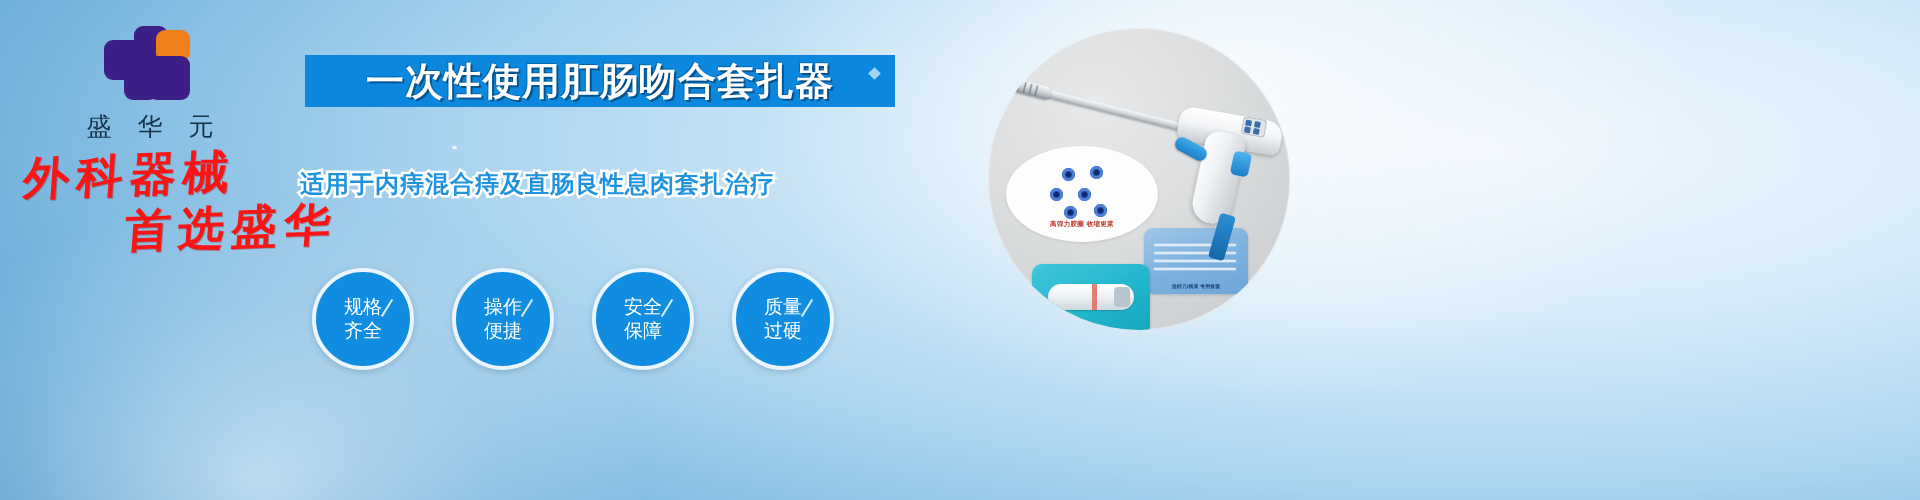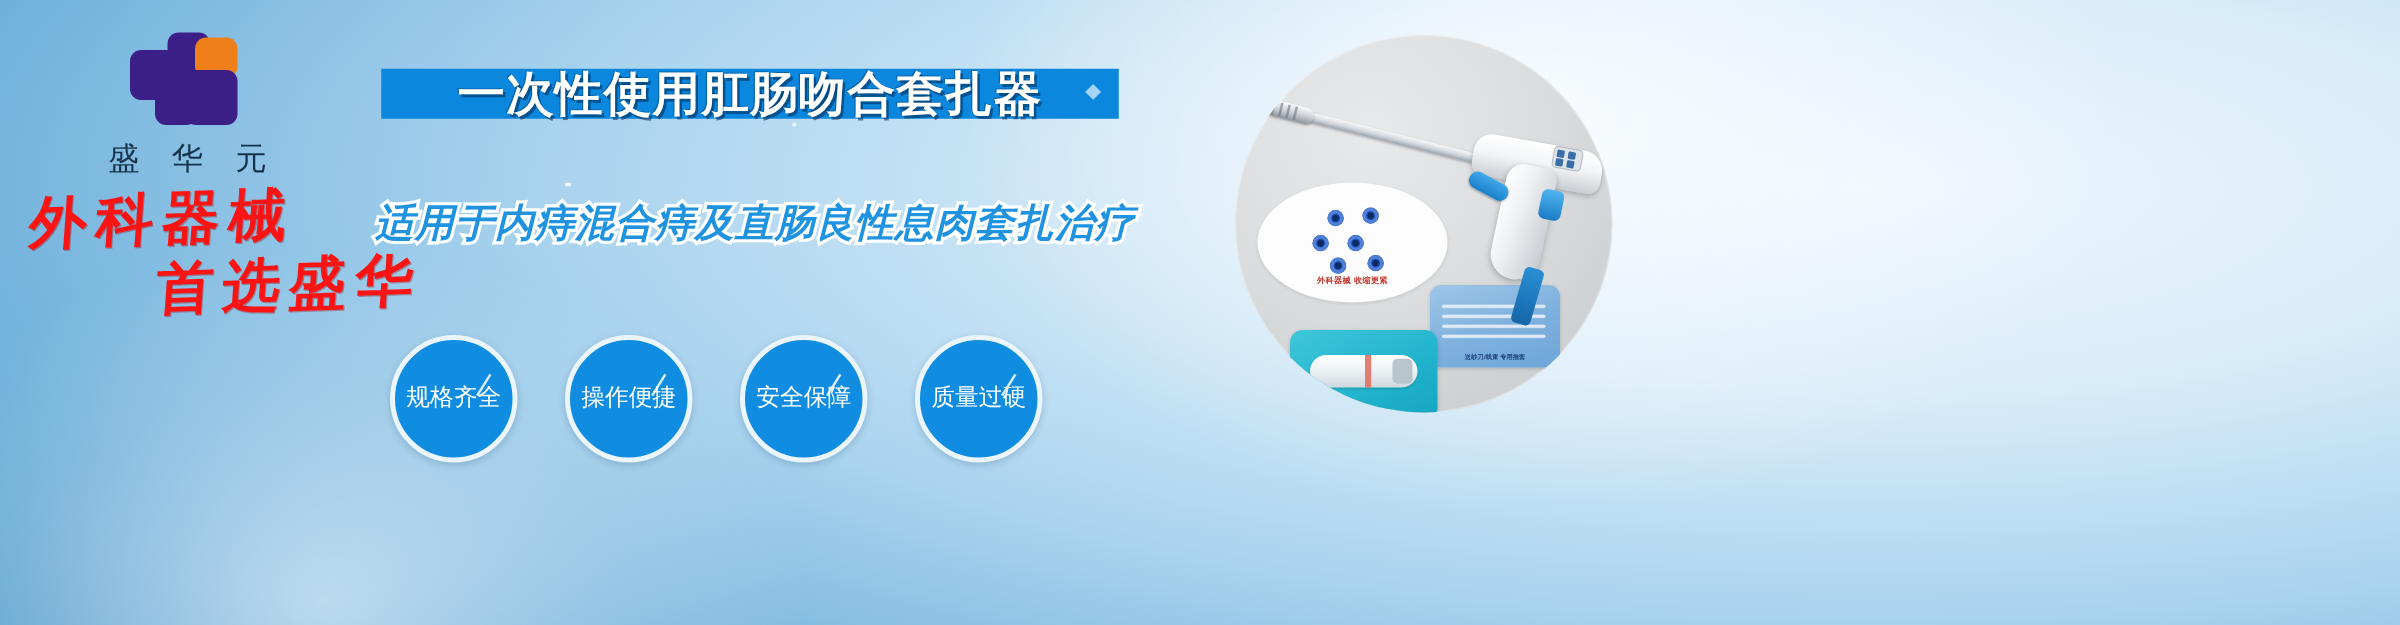--- a/index.html
+++ b/index.html
@@ -50,7 +50,7 @@
 
   
   .title-bar{
-    position:absolute;left:305px;top:55px;width:590px;height:40px;
+    position:absolute;left:305px;top:55px;width:590px;height:52px;
     background:#0b87dd;
     display:flex;align-items:center;justify-content:center;
   }

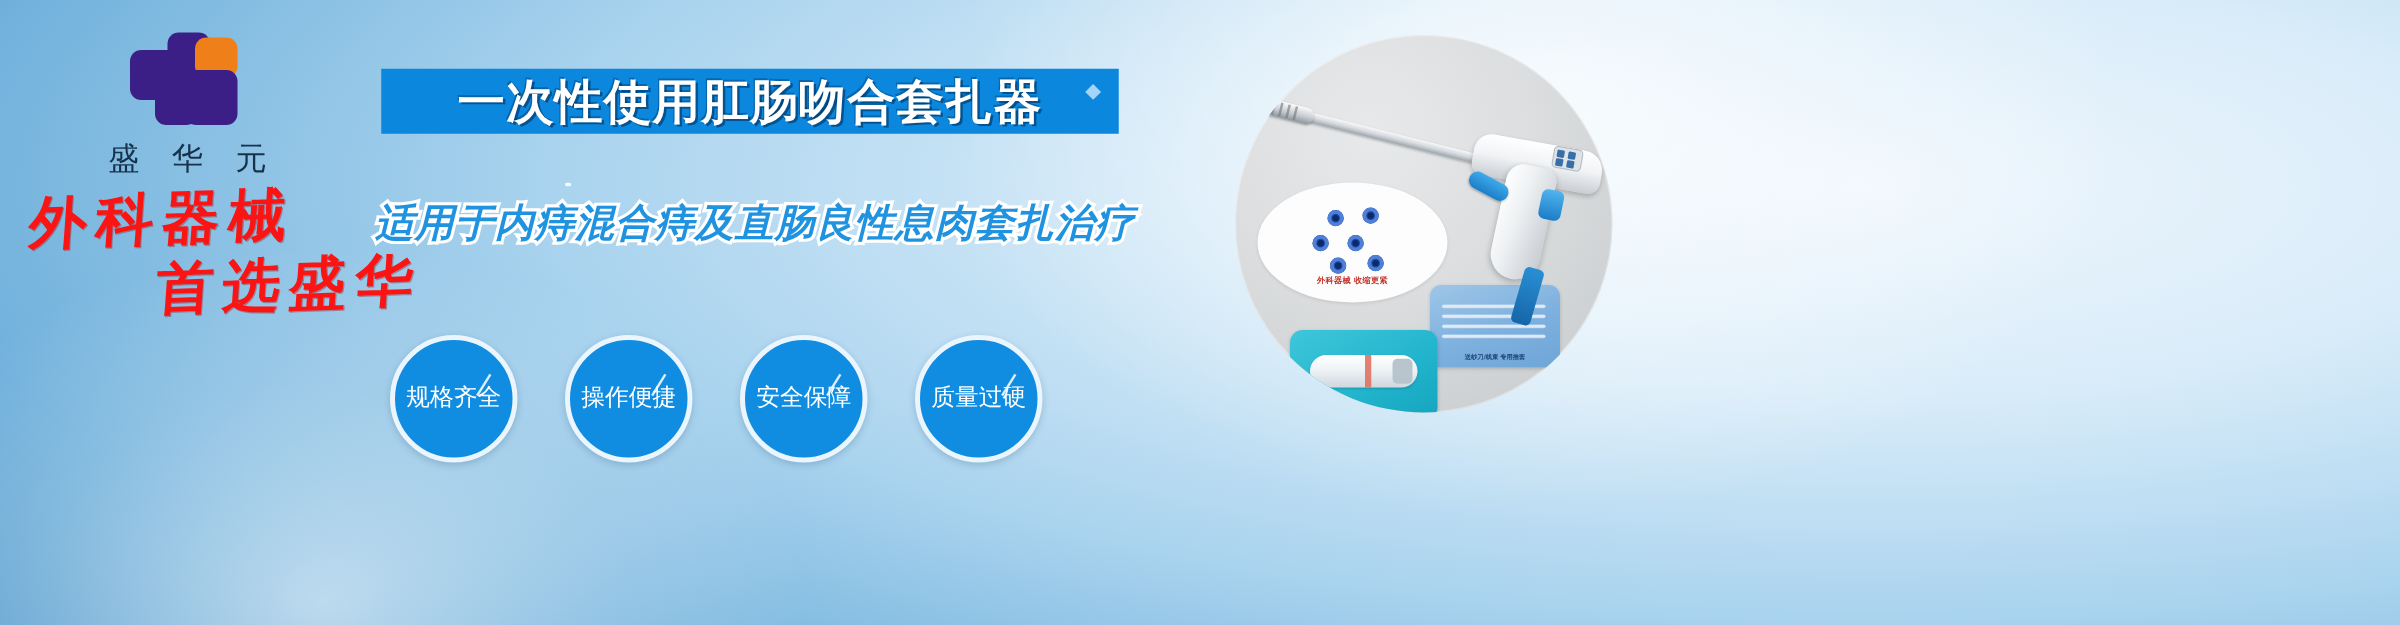--- a/index.html
+++ b/index.html
@@ -65,14 +65,13 @@
 
   
   .subtitle{
-    position:absolute;left:300px;top:158px;
-    font-size:31px;font-weight:700;letter-spacing:1px;
+    position:absolute;left:300px;top:168px;
+    font-size:24px;font-weight:700;letter-spacing:1px;
     font-family:"DejaVu Sans",sans-serif;
     color:#1f93e0;white-space:nowrap;
     -webkit-text-stroke:5px #ffffff;
     paint-order:stroke fill;
     text-shadow:0 0 2px rgba(255,255,255,.9);
-    font-style:italic;
   }
 
   

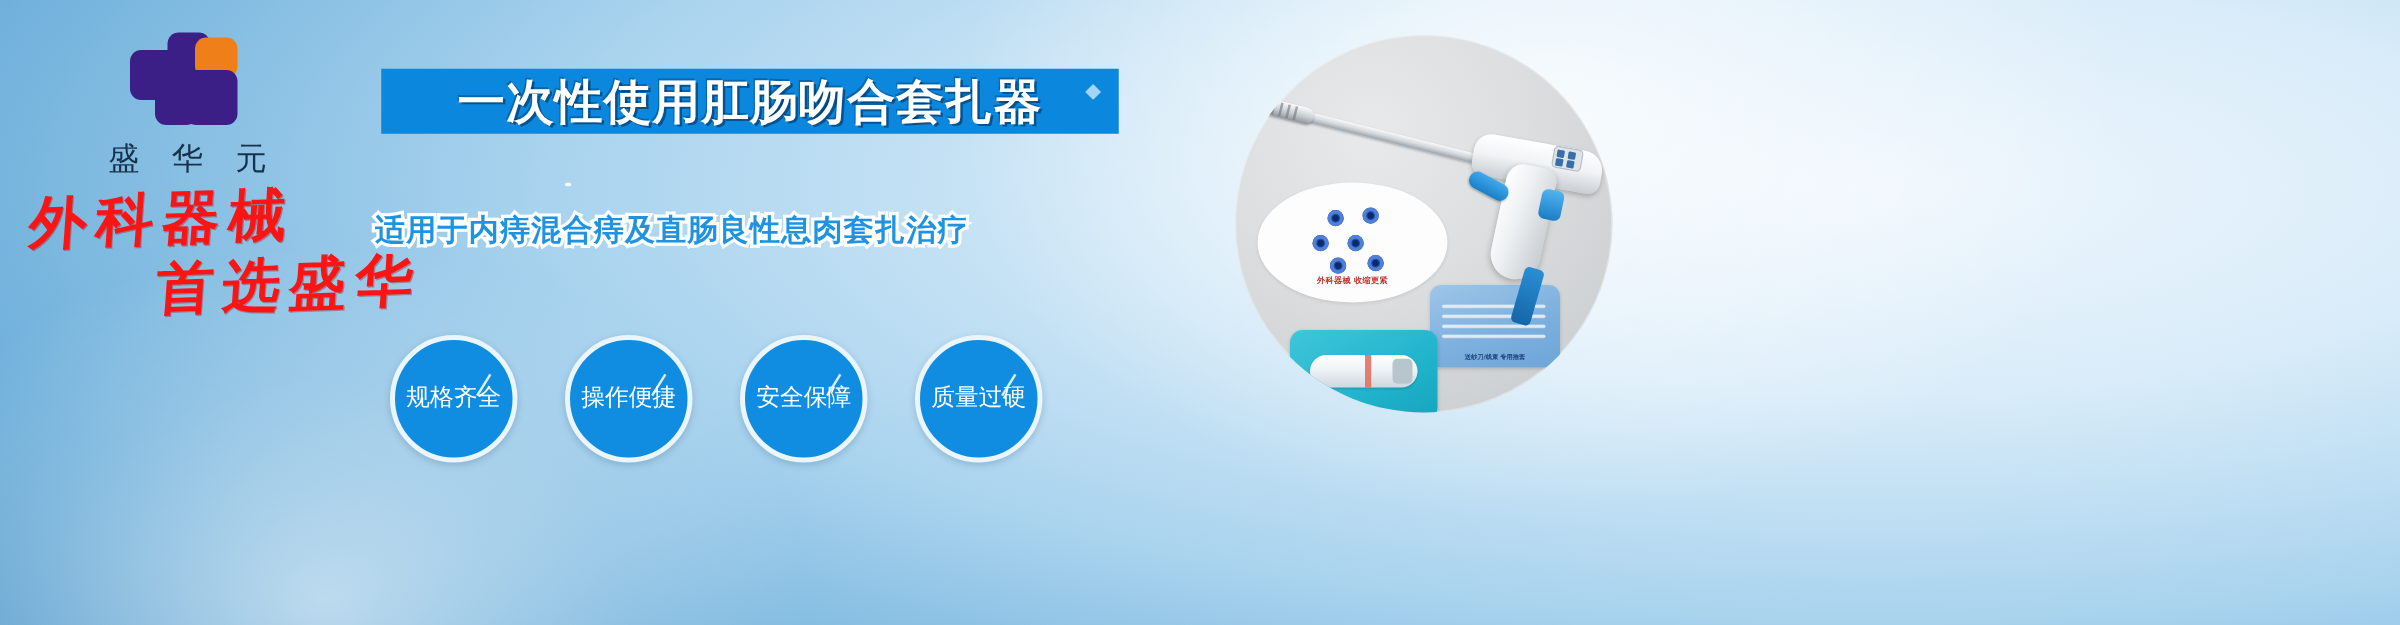--- a/index.html
+++ b/index.html
@@ -251,7 +251,7 @@
       <span class="ring" style="left:72px;top:42px;"></span>
       <span class="ring" style="left:58px;top:60px;"></span>
       <span class="ring" style="left:88px;top:58px;"></span>
-      <div class="cap">外科器械 收缩更紧</div>
+      <div class="cap">高弹力胶圈 收缩更紧</div>
     </div>
 
     <div class="p-needles">

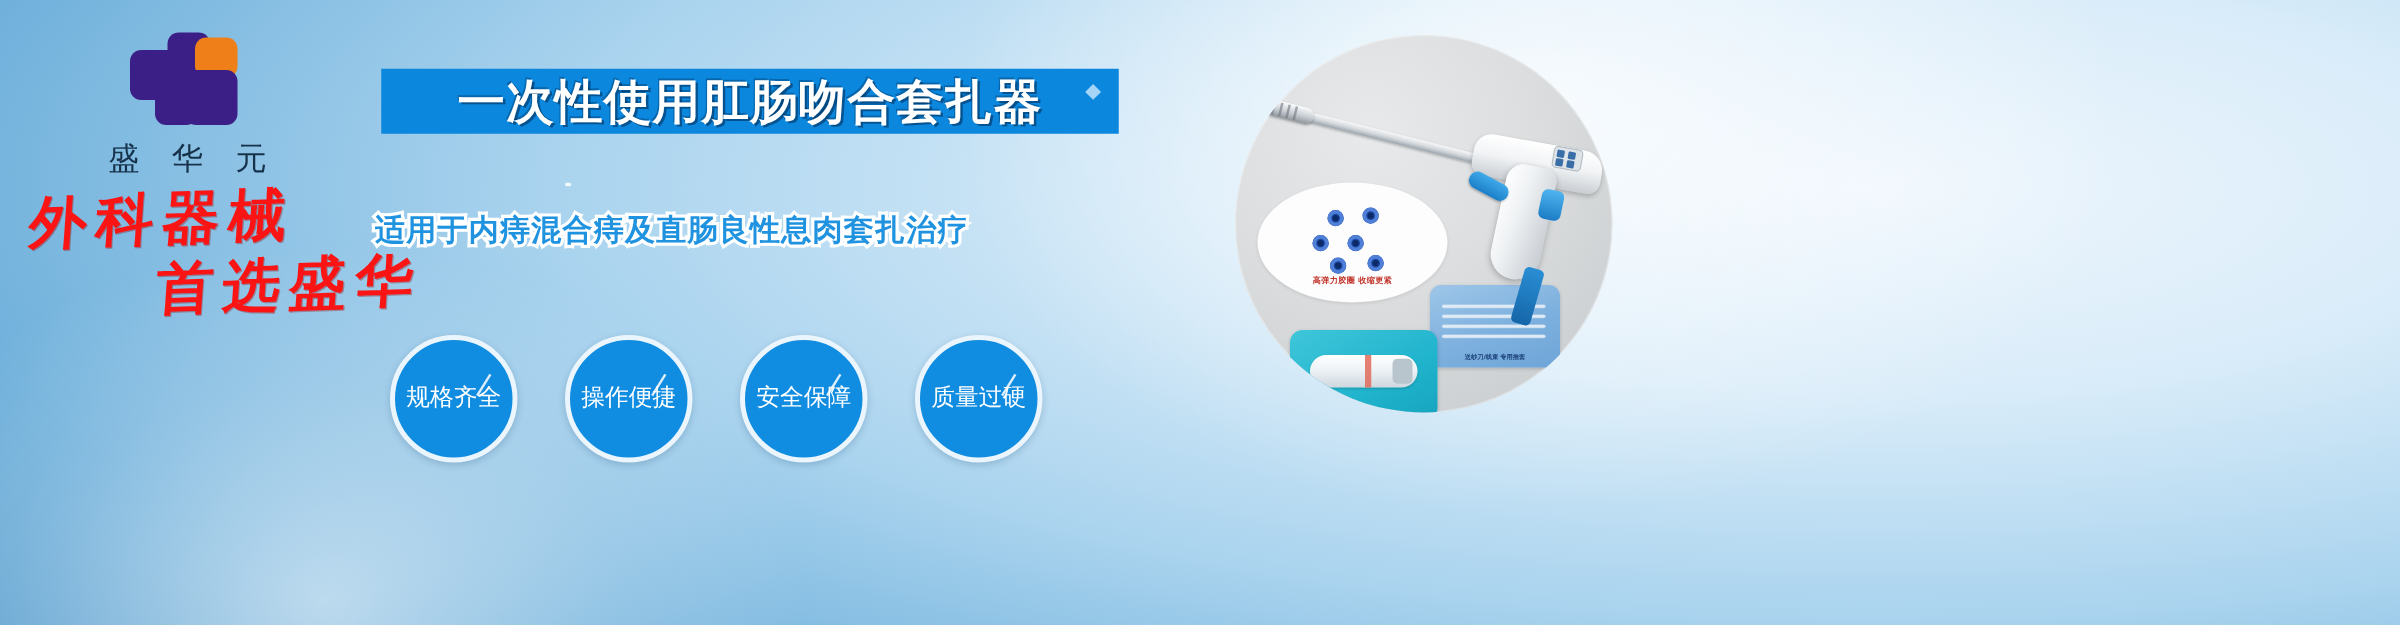--- a/index.html
+++ b/index.html
@@ -80,7 +80,7 @@
     position:relative;width:94px;height:94px;border-radius:50%;
     background:#108ce0;border:4px solid #eaf5fd;
     box-shadow:0 2px 6px rgba(20,70,110,.22);
-    display:flex;align-items:center;justify-content:center;
+    display:flex;flex-direction:column;align-items:center;justify-content:center;
     color:#fff;font-size:19px;line-height:1.25;font-weight:400;
     font-family:"DejaVu Sans",sans-serif;
   }

